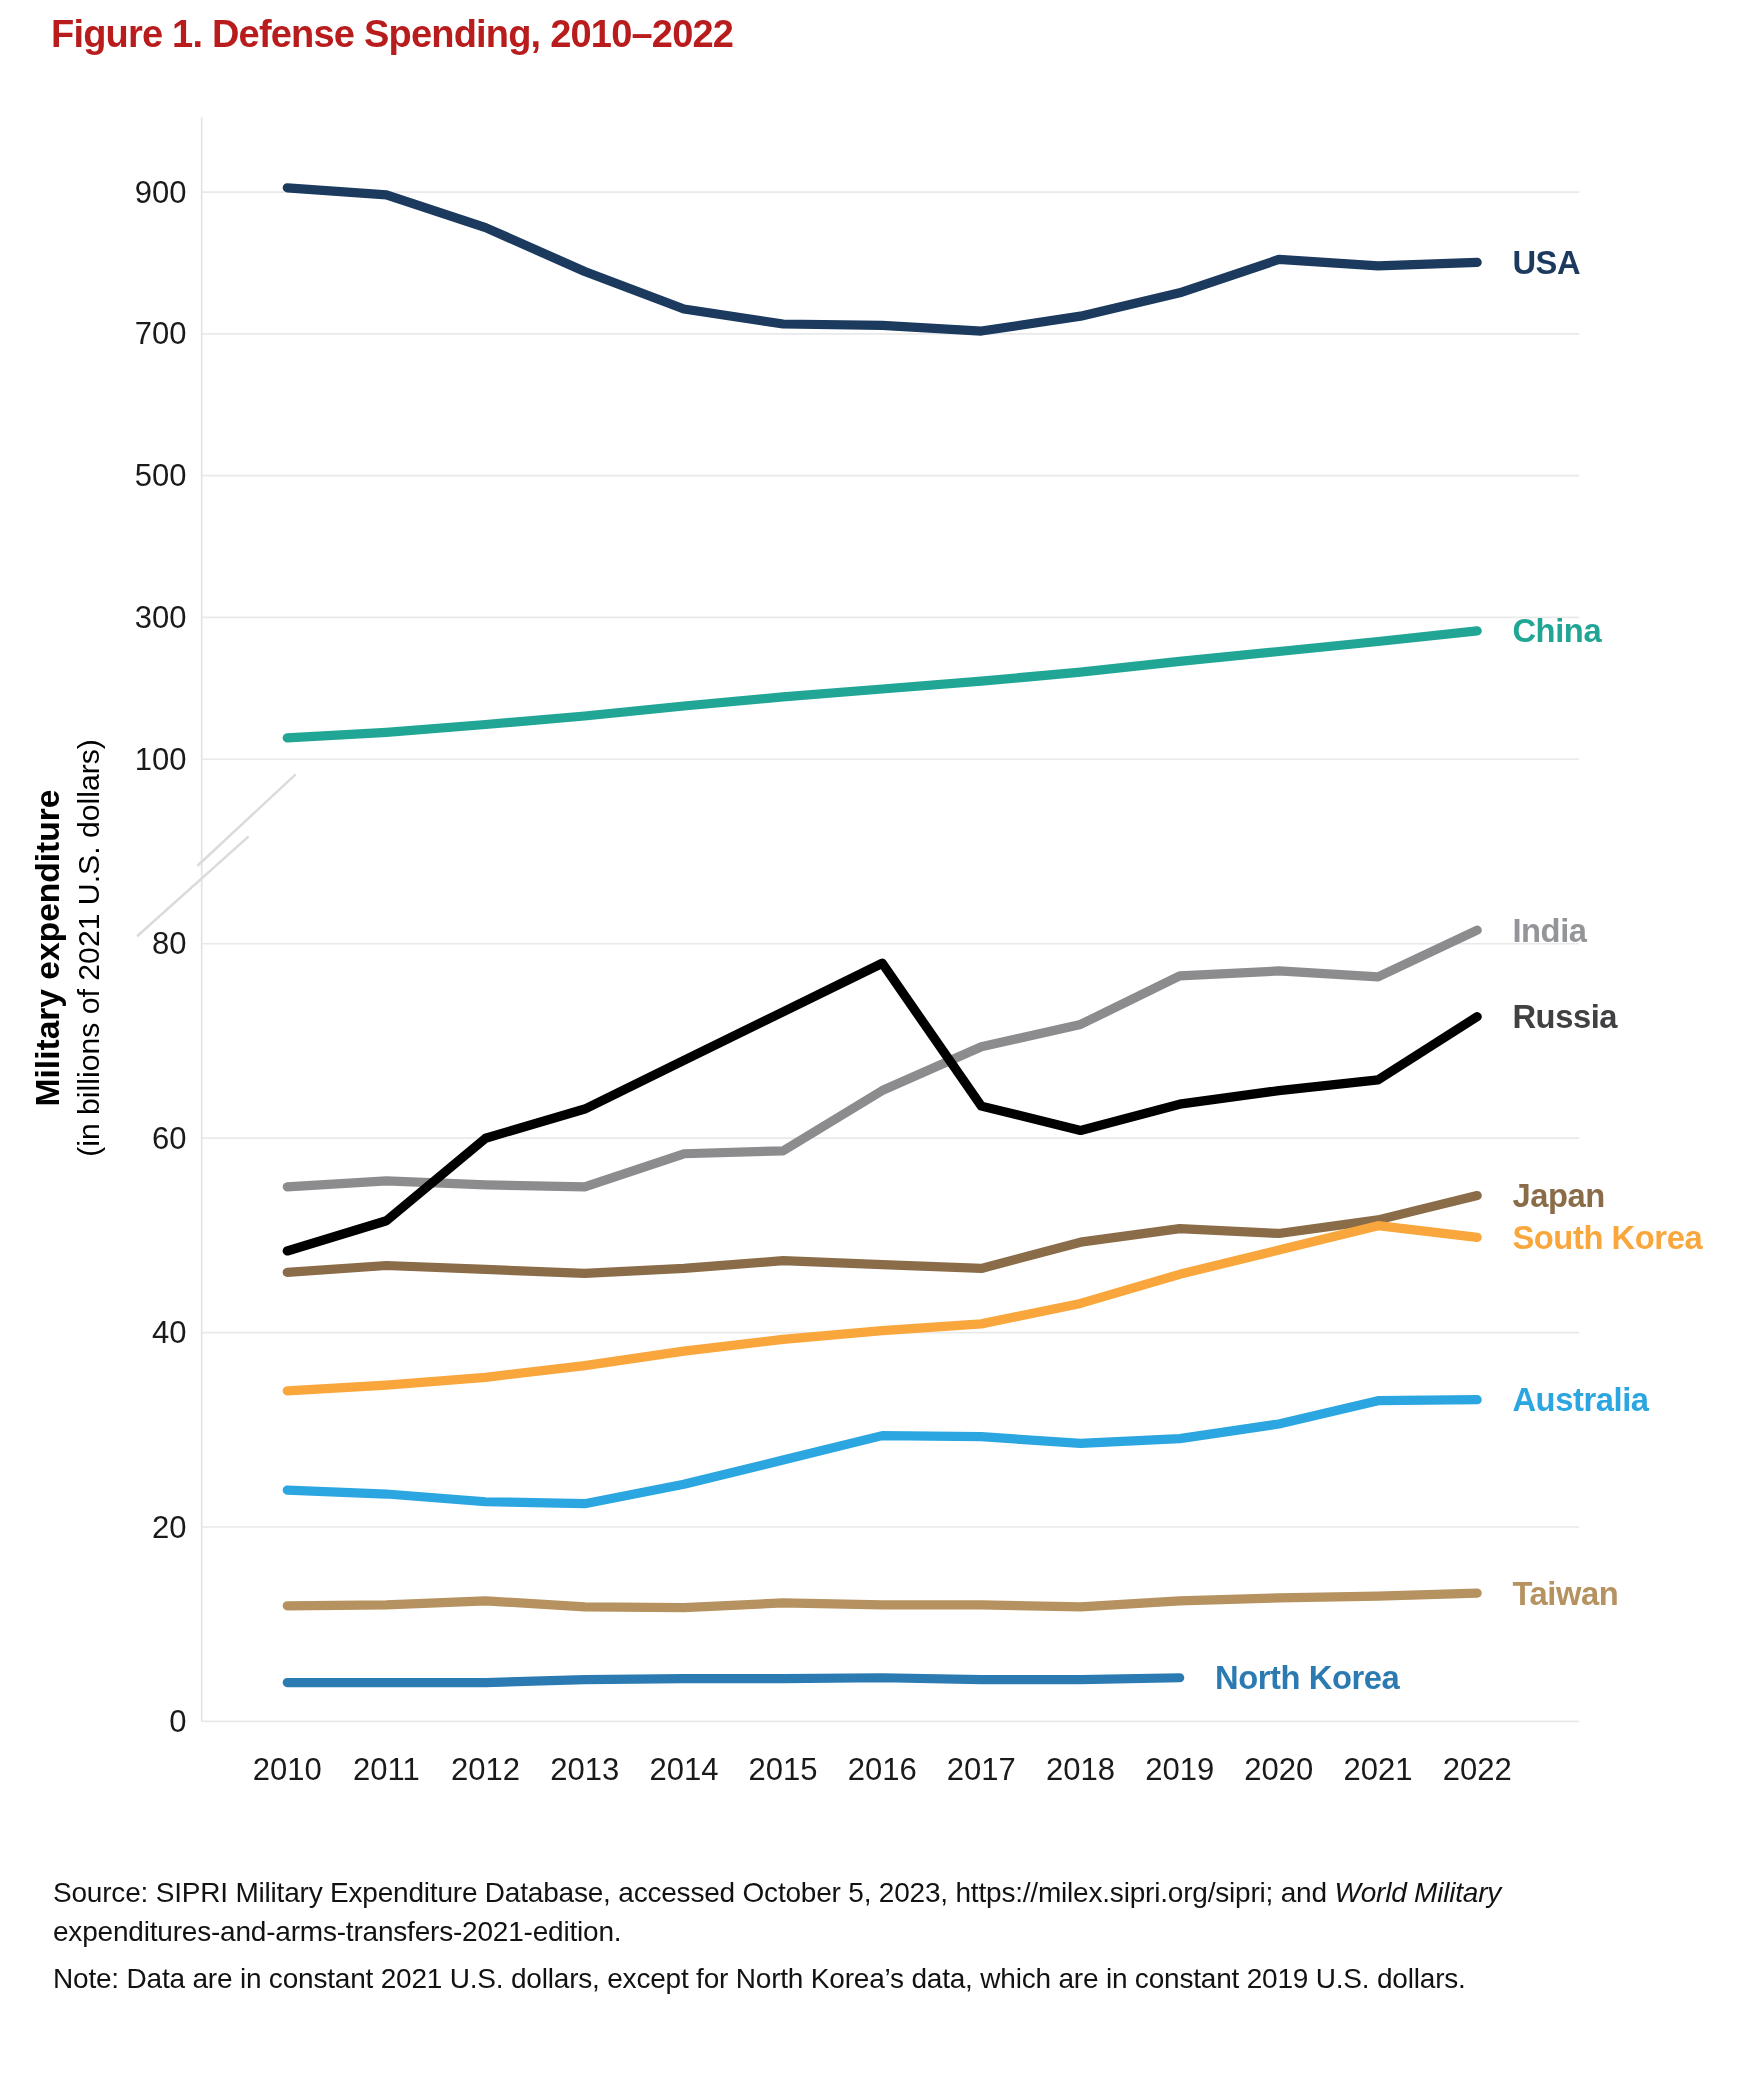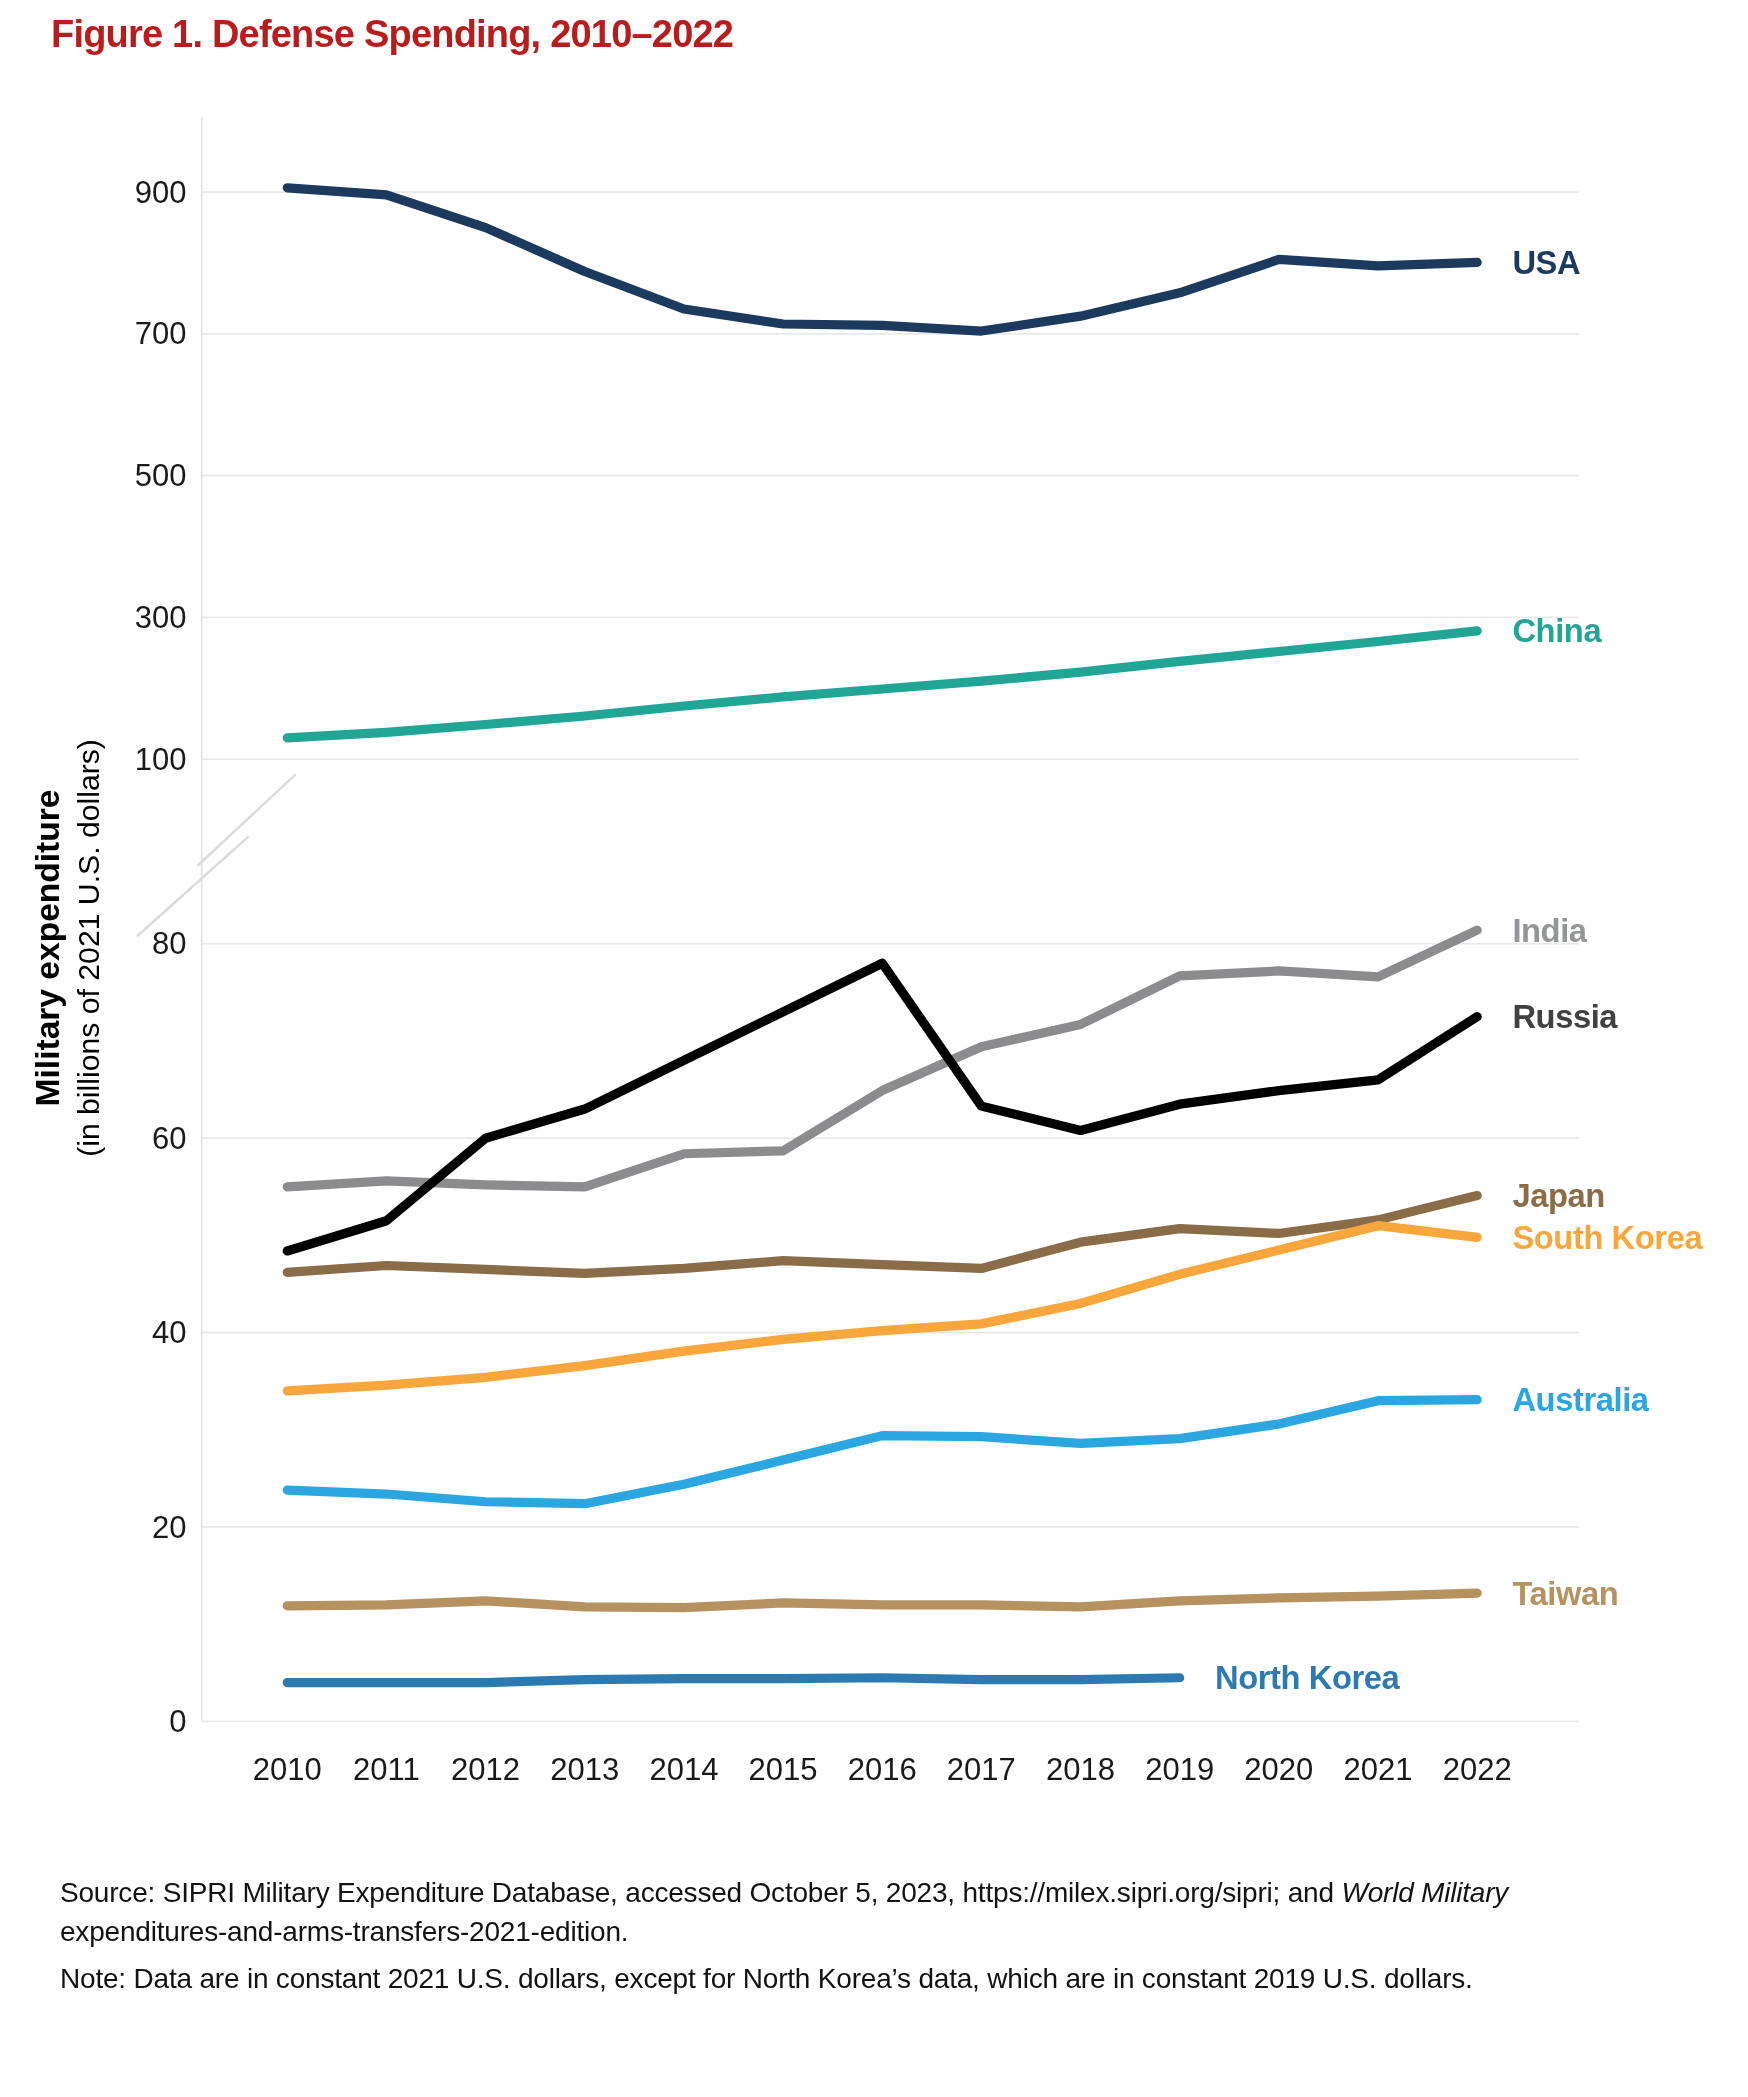--- a/index.html
+++ b/index.html
@@ -28,7 +28,7 @@
   }
   .source{
     position:absolute;
-    left:60px;
+    left:53px;
     top:1873px;
     width:1670px;
     font-size:28px;

